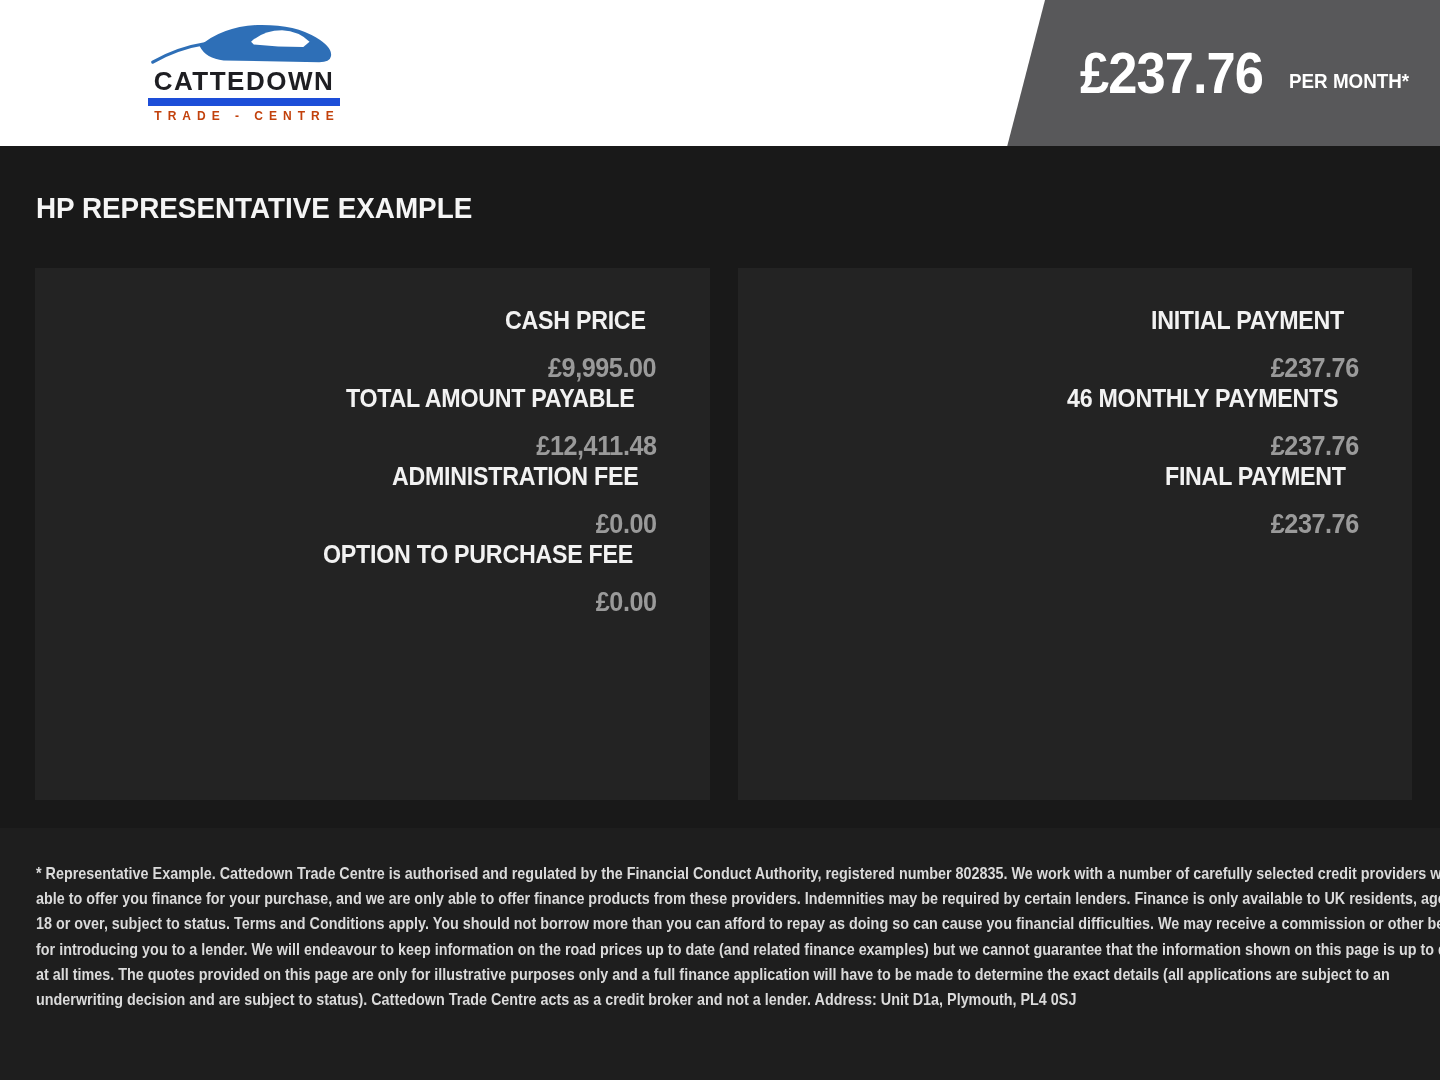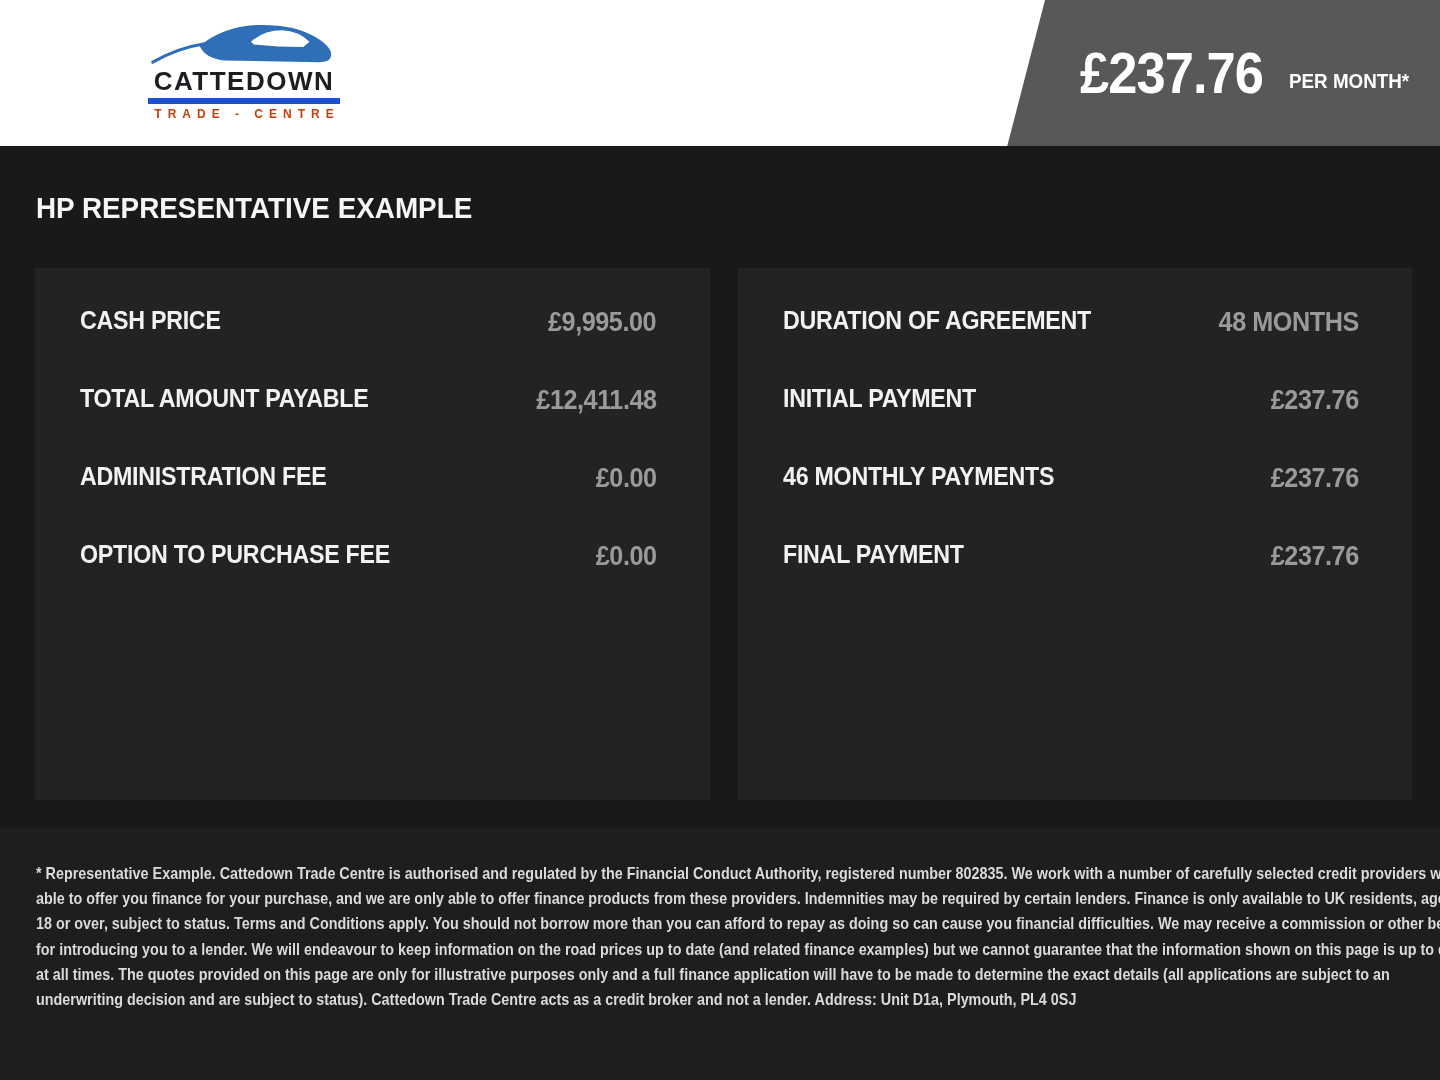--- a/index.html
+++ b/index.html
@@ -25,7 +25,7 @@
   .brand-name {
     font-size:26px; font-weight:700; color:#1e1e22;
     letter-spacing:1.5px; line-height:1.05; margin-top:-2px;
-    border-bottom:6px solid #1d4ed8; padding-bottom:3px;
+    border-bottom:8px solid #1d4ed8; padding-bottom:3px;
   }
   .brand-tagline {
     margin-top:3px;

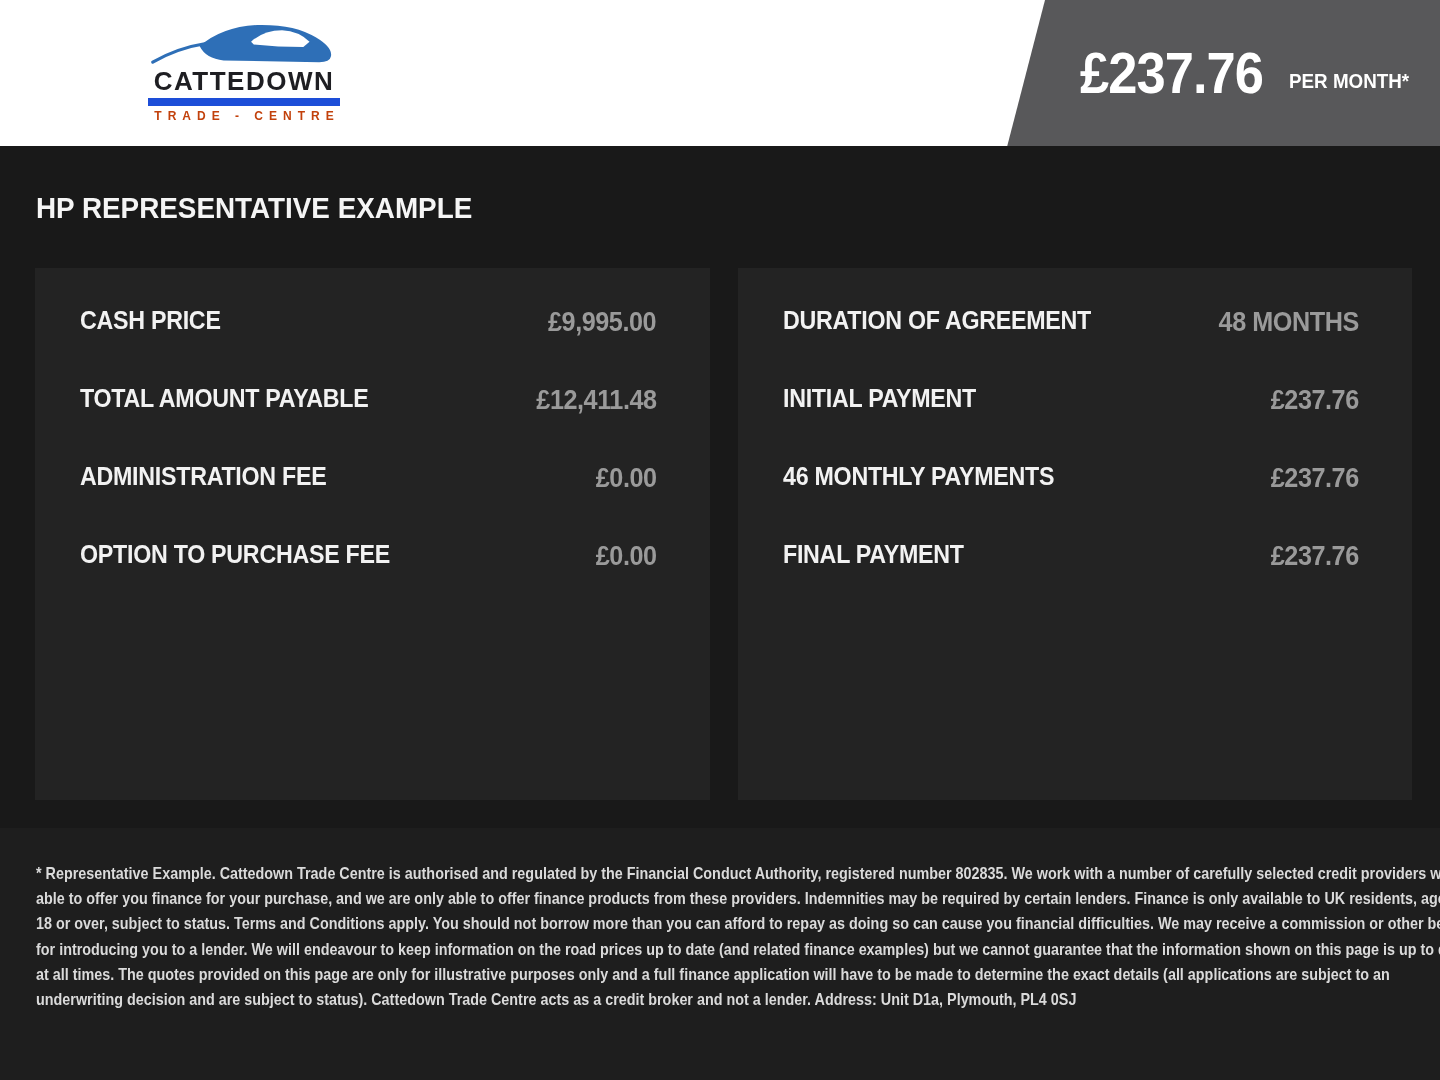--- a/index.html
+++ b/index.html
@@ -83,7 +83,7 @@
   }
   .finance-row {
     height:78px;
-    display:flex; align-items:flex-start; justify-content:space-between;
+    display:flex; align-items:flex-end; justify-content:space-between;flex-direction:column;
   }
   .finance-label {
     color:#f2f2f2; font-size:25px; font-weight:700;

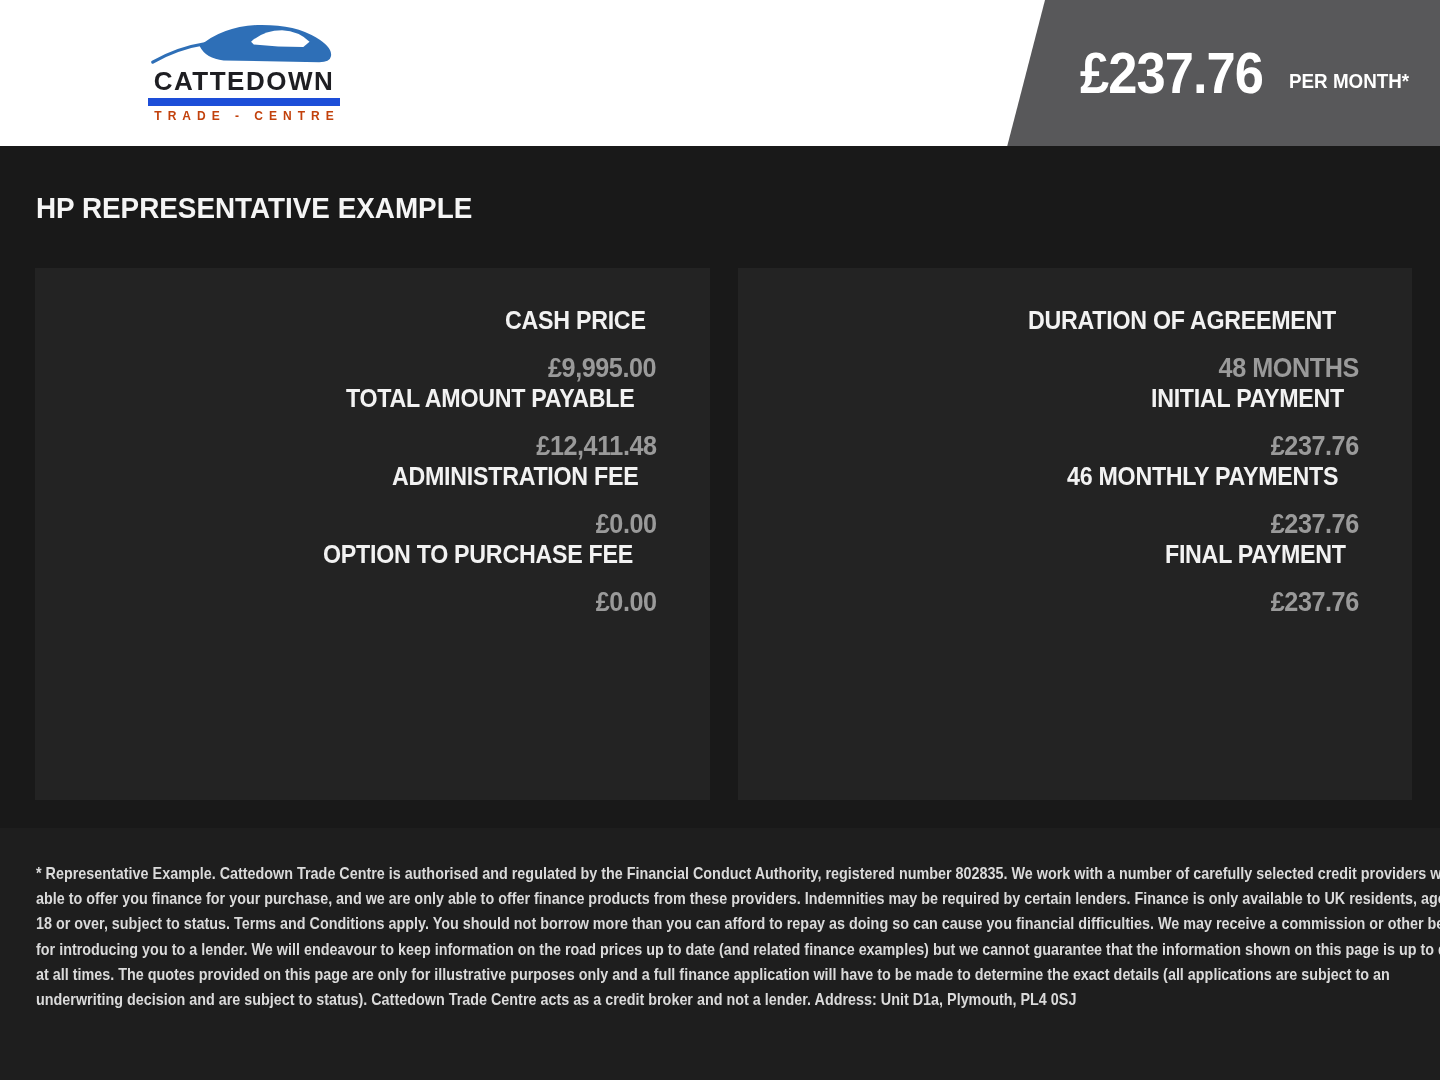--- a/index.html
+++ b/index.html
@@ -159,10 +159,6 @@
 
     <div class="panel">
       <div class="finance-row">
-        <span class="finance-label">DURATION OF AGREEMENT</span>
-        <span class="finance-value">48 MONTHS</span>
-      </div>
-      <div class="finance-row">
         <span class="finance-label">INITIAL PAYMENT</span>
         <span class="finance-value">£237.76</span>
       </div>

